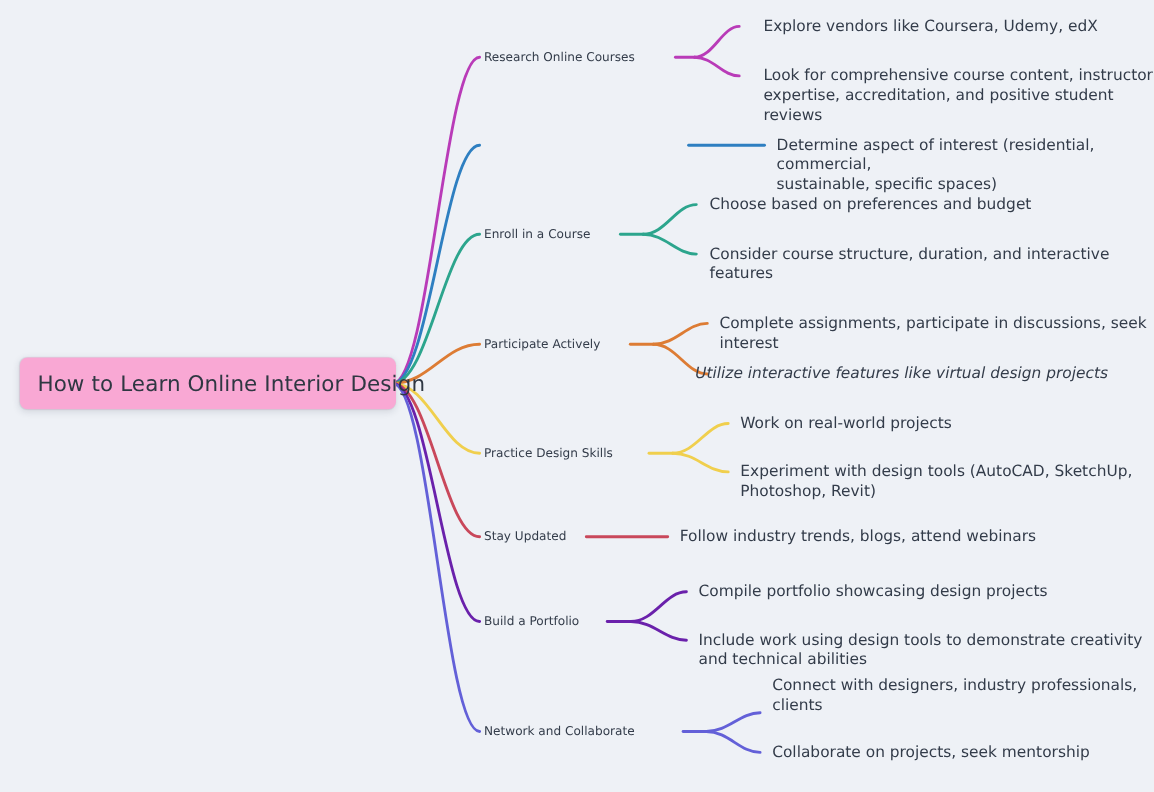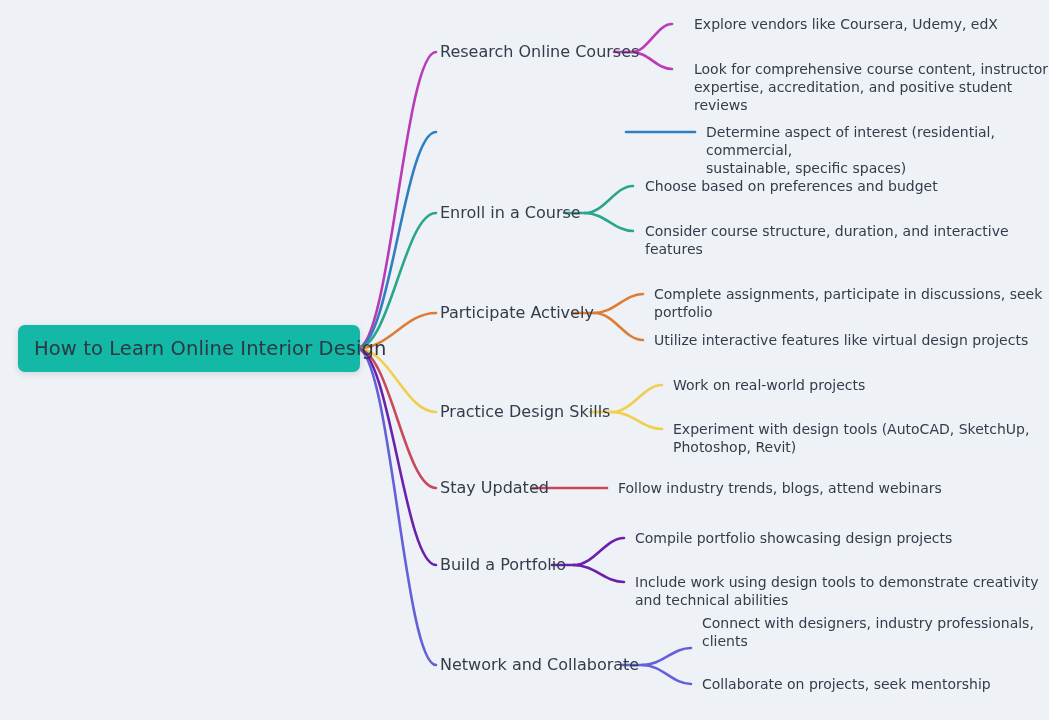--- a/index.html
+++ b/index.html
@@ -53,7 +53,7 @@
   }
   .branch-label {
     position: absolute;
-    font-size: 16px;
+    font-size: 11px;
     color: #333c4a;
     white-space: nowrap;
     line-height: 20px;

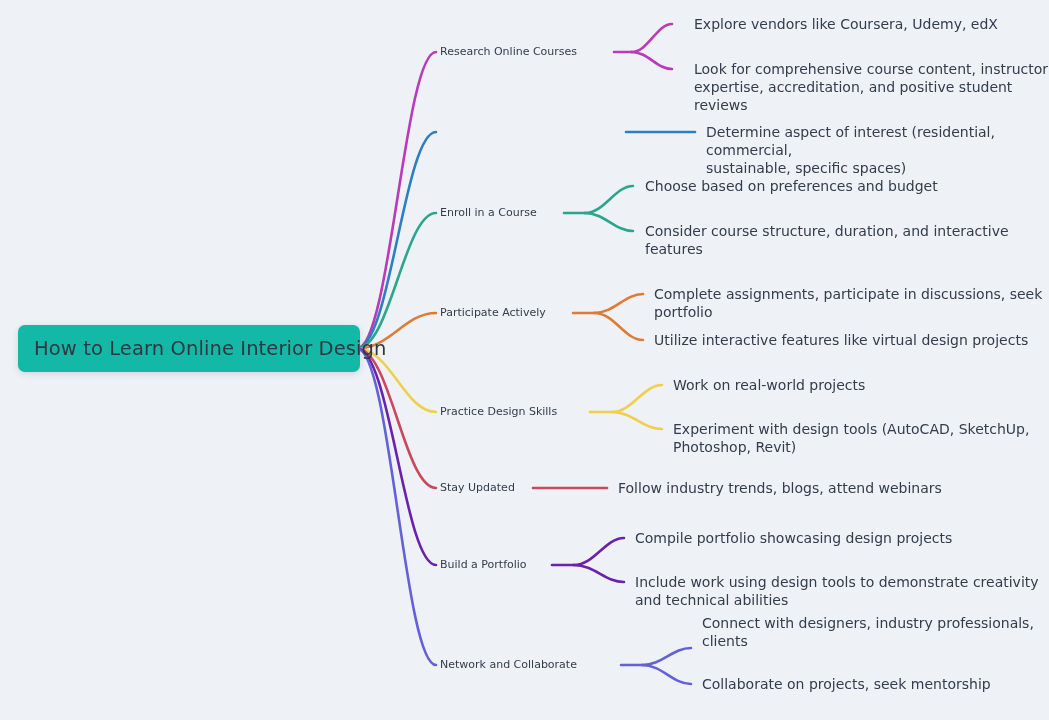--- a/index.html
+++ b/index.html
@@ -136,7 +136,7 @@
       <div class="branch-label" style="left: 440px; top: 303px;">Participate Actively</div>
       <div class="leaf-label" style="left: 654px; top: 285px;">
         <span>Complete assignments, participate in discussions, seek</span>
-        <span>portfolio</span>
+        <span>interest</span>
       </div>
       <div class="leaf-label" style="left: 654px; top: 331px;">
         <span>Utilize interactive features like virtual design projects</span>

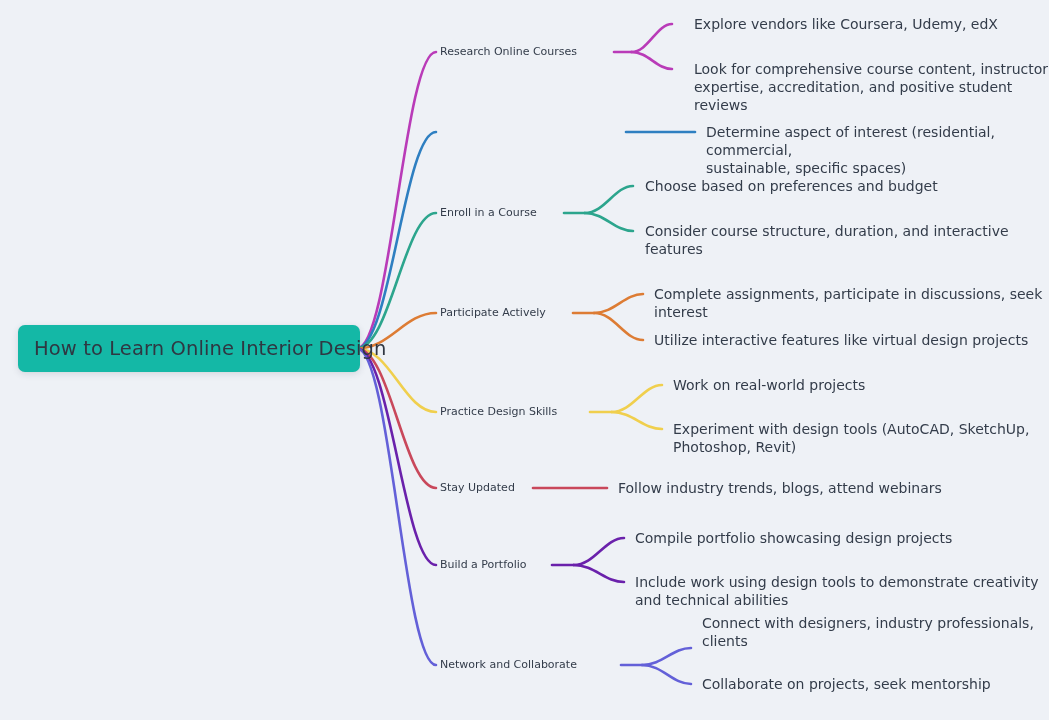--- a/index.html
+++ b/index.html
@@ -109,7 +109,7 @@
 
   <div id="nodes-layer">
 
-    <div class="root-card" id="root-card" style="left: 18px; top: 325px; width: 342px; height: 47px; padding-left: 16px; background: #14b8a6;">
+    <div class="root-card" id="root-card" style="left: 18px; top: 325px; width: 342px; height: 47px; padding-left: 16px; background: #f9a8d4;">
       <span class="root-card-label" style="color: rgb(47, 55, 66);">How to Learn Online Interior Design</span>
     </div>
 

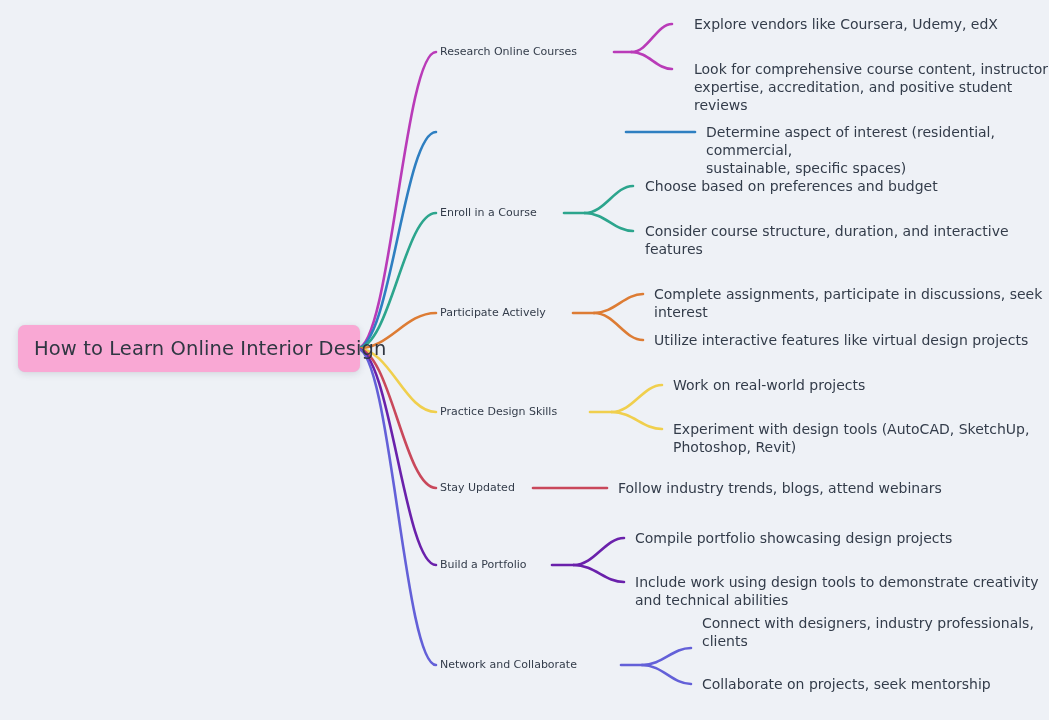--- a/index.html
+++ b/index.html
@@ -138,7 +138,7 @@
         <span>Complete assignments, participate in discussions, seek</span>
         <span>interest</span>
       </div>
-      <div class="leaf-label" style="left: 654px; top: 331px;">
+      <div class="leaf-label" style="left: 632px; top: 331px; font-style: italic;">
         <span>Utilize interactive features like virtual design projects</span>
       </div>
       <div class="branch-label" style="left: 440px; top: 402px;">Practice Design Skills</div>

